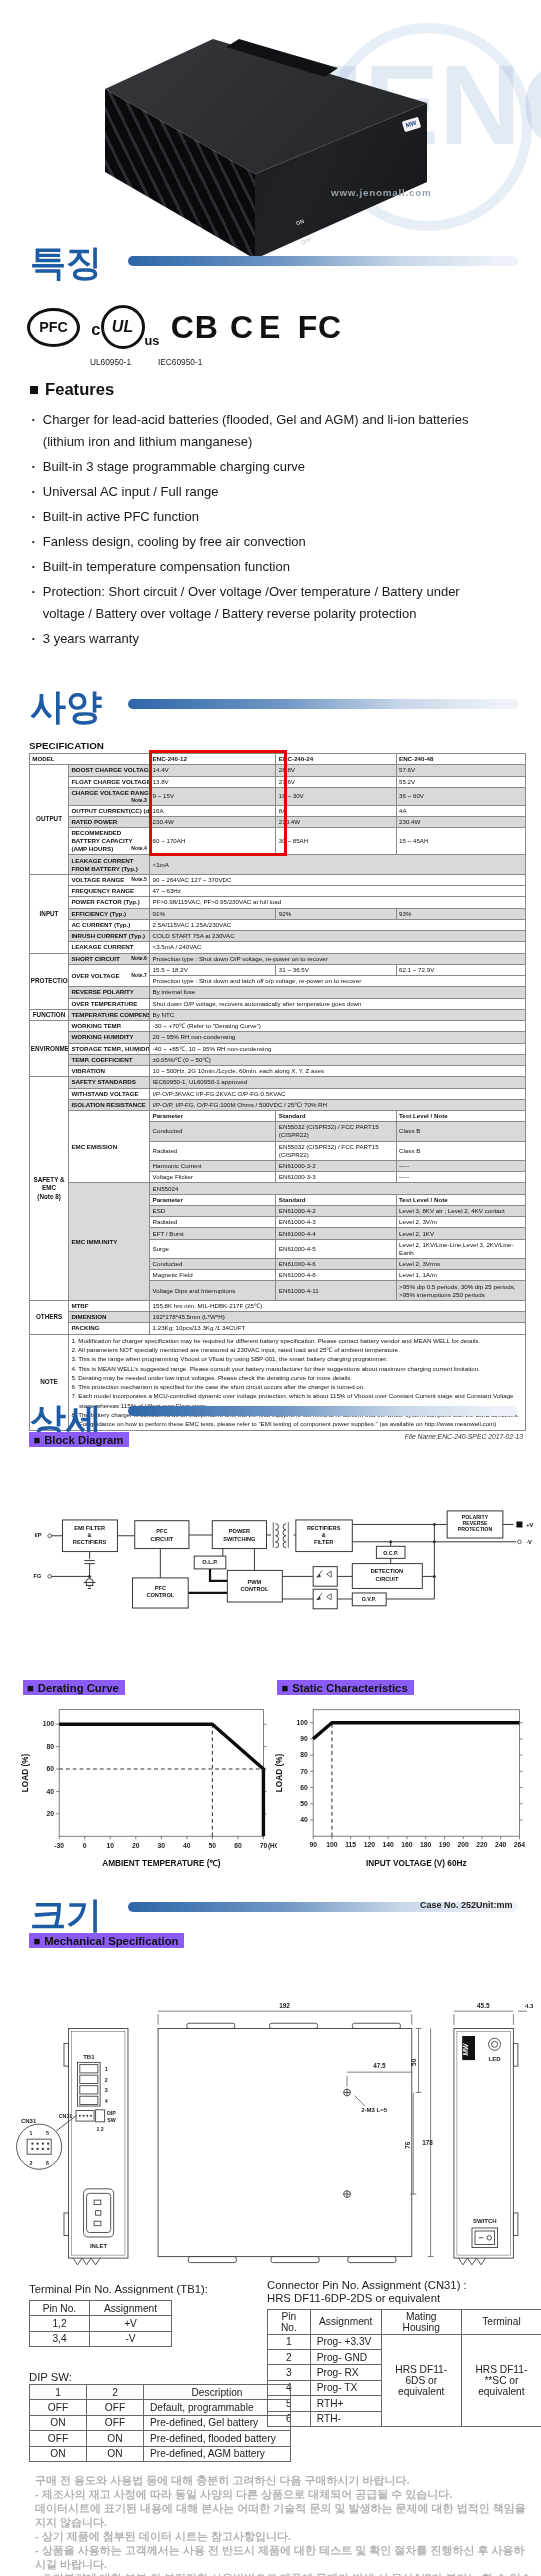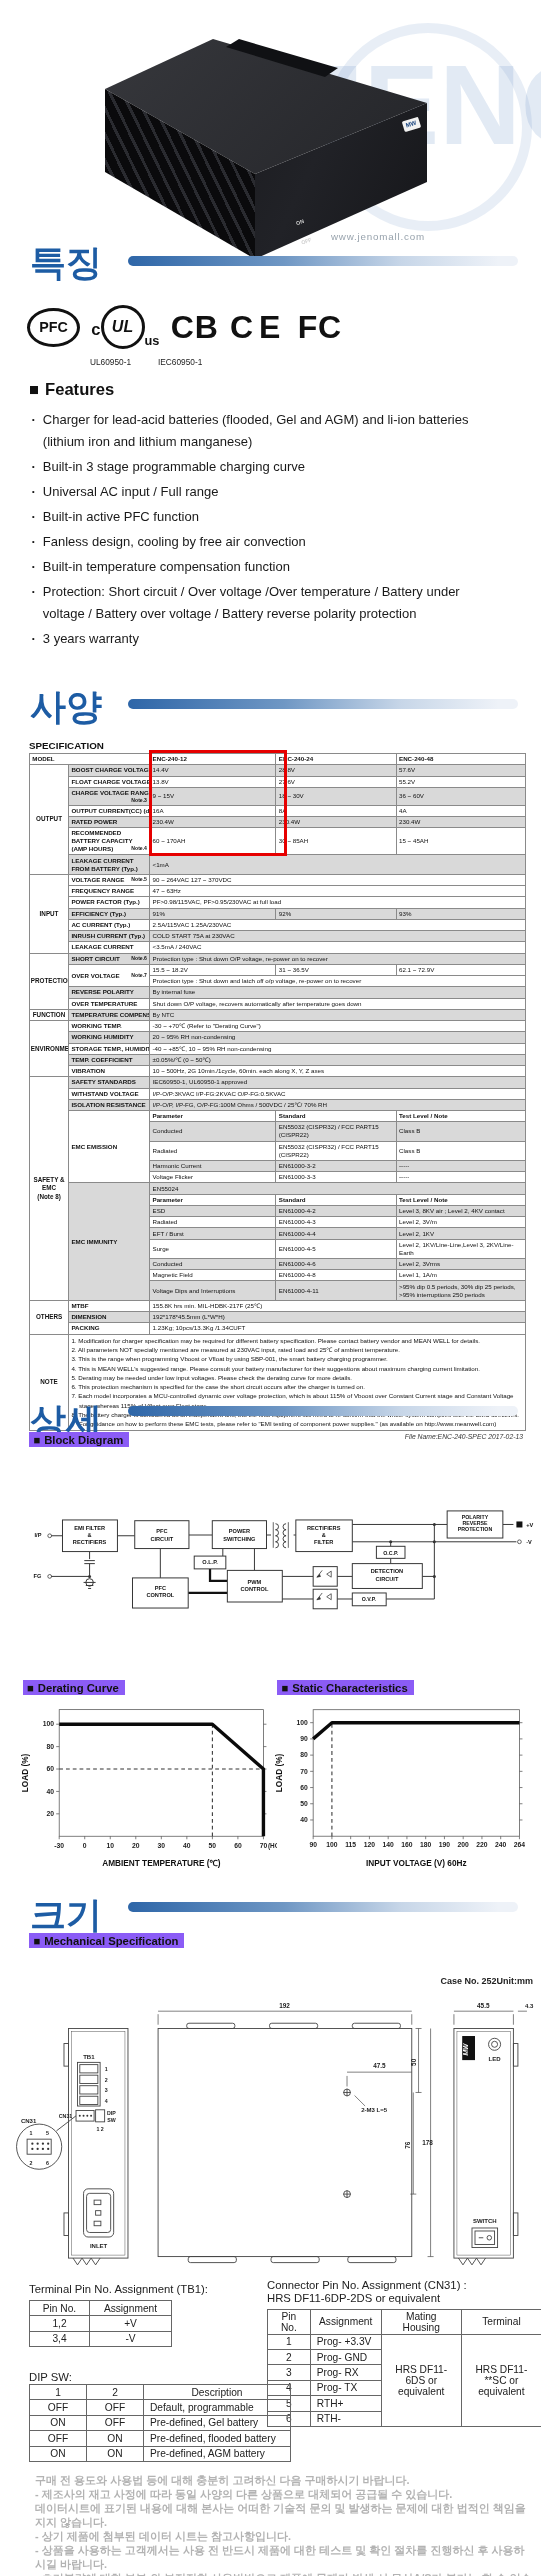--- a/index.html
+++ b/index.html
@@ -26,7 +26,7 @@
            font-size:6px;font-weight:bold;color:#16427e;text-align:center;line-height:11.3px;transform:rotate(-17deg);}
   .dev-on,.dev-off{position:absolute;color:#cfcfcf;font-size:5.3px;font-weight:bold;transform:rotate(-18deg);}
   .dev-on{left:296px;top:219px;} .dev-off{left:301px;top:238px;}
-  .wm-url{position:absolute;left:331px;top:187px;font-size:9.8px;font-weight:normal;color:#97a2ac;letter-spacing:0.8px;margin-top:44px;}
+  .wm-url{position:absolute;left:331px;top:187px;font-size:9.8px;font-weight:bold;color:#97a2ac;letter-spacing:0.8px;}
   
   .sec-title{position:absolute;left:30px;font-size:36px;font-weight:bold;color:#1d5ca4;}
   .sec-bar{position:absolute;left:128px;width:390px;height:9.8px;border-radius:5.3px;

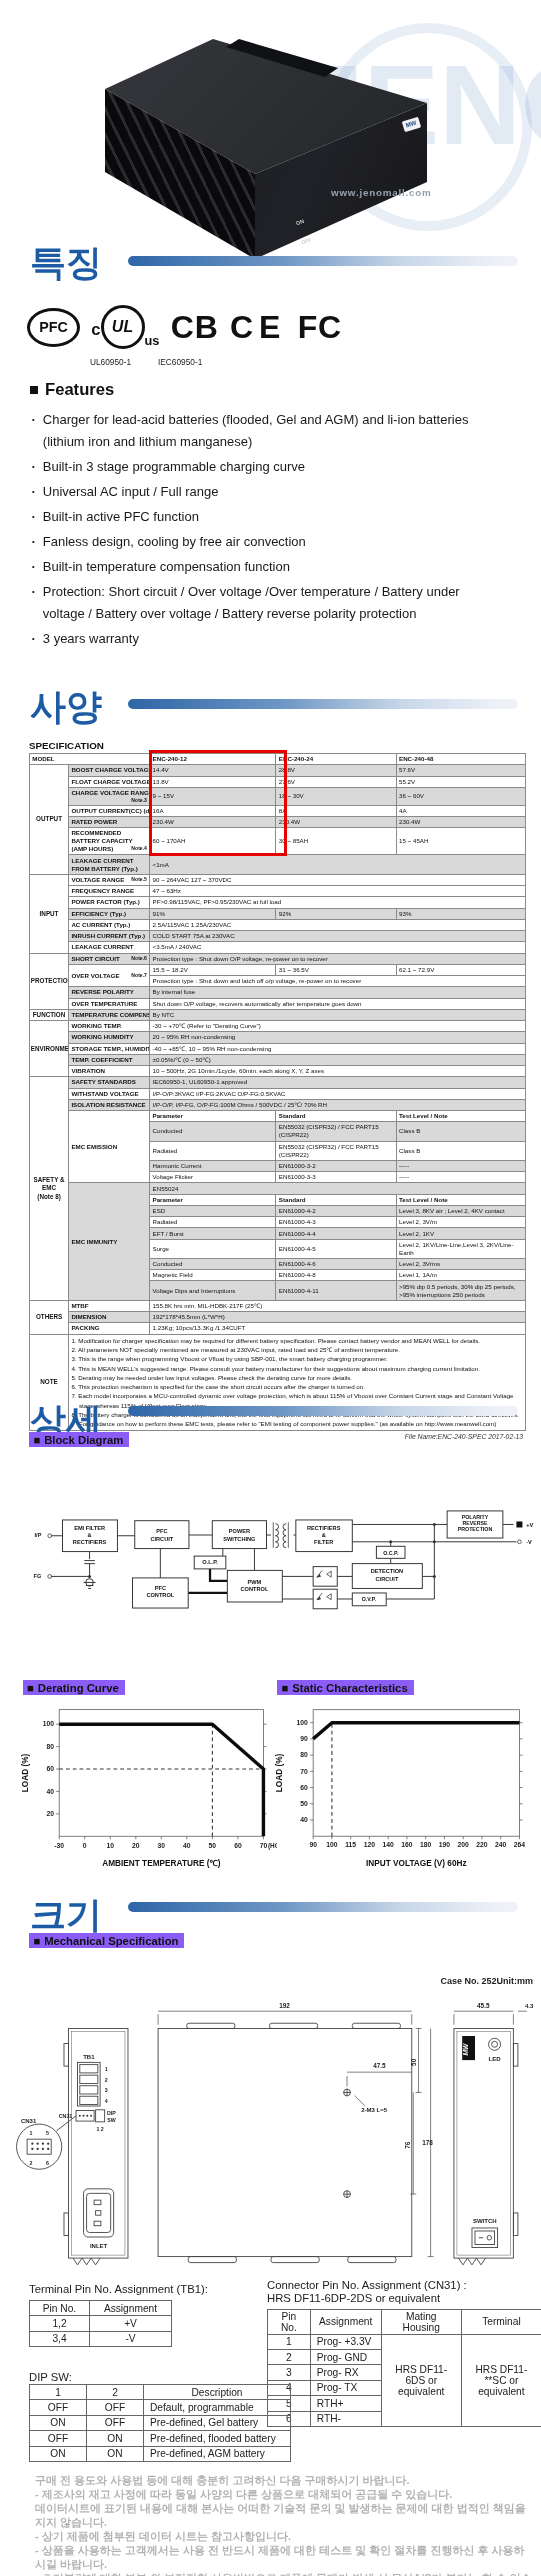--- a/index.html
+++ b/index.html
@@ -76,7 +76,7 @@
   
   .footer{position:absolute;top:2473px;left:35px;width:498px;font-size:11px;line-height:14px;color:#b3b3b3;font-weight:bold;}
   svg text{font-family:"Liberation Sans",sans-serif;}
-  .case-note{position:absolute;top:1976px;left:420px;width:113px;display:flex;justify-content:flex-end;
+  .case-note{position:absolute;top:1900px;left:420px;width:113px;display:flex;justify-content:flex-start;
              font-size:9px;font-weight:bold;color:#222;}
 </style>
 </head>

